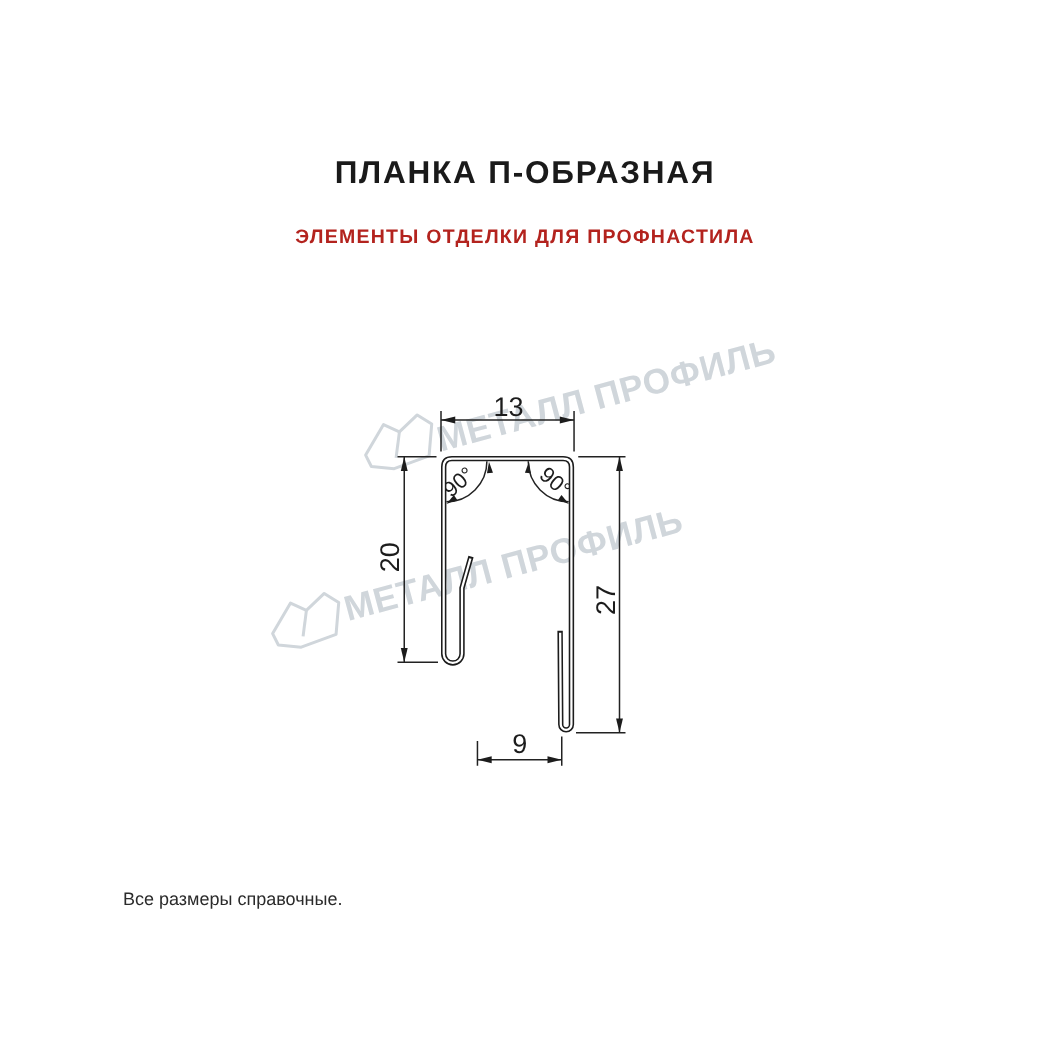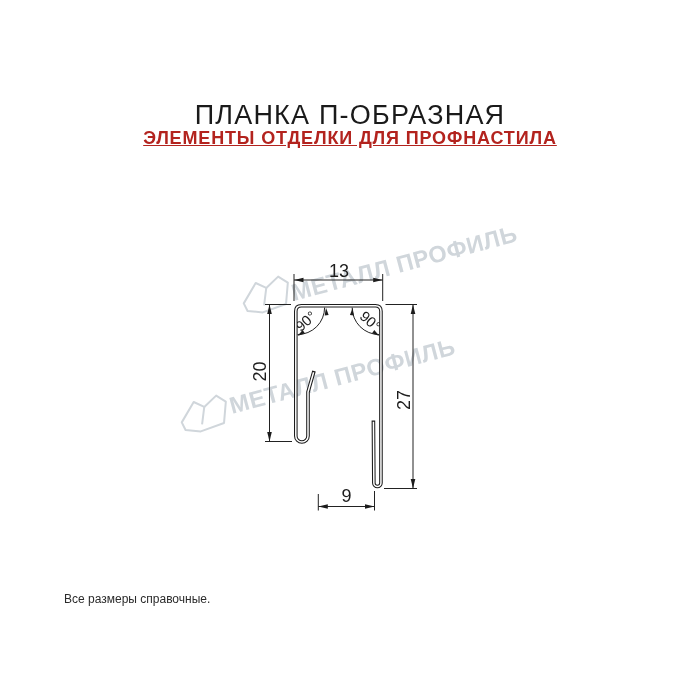--- a/index.html
+++ b/index.html
@@ -9,7 +9,7 @@
   }
   .header{position:absolute;top:103px;left:0;right:0;text-align:center;}
   .title{
-    margin:0;font-size:27px;line-height:25px;font-weight:normal;
+    margin:0;font-size:21px;line-height:25px;font-weight:bold;
     letter-spacing:1.2px;color:#1a1a1a;
   }
   .title span{display:block;}

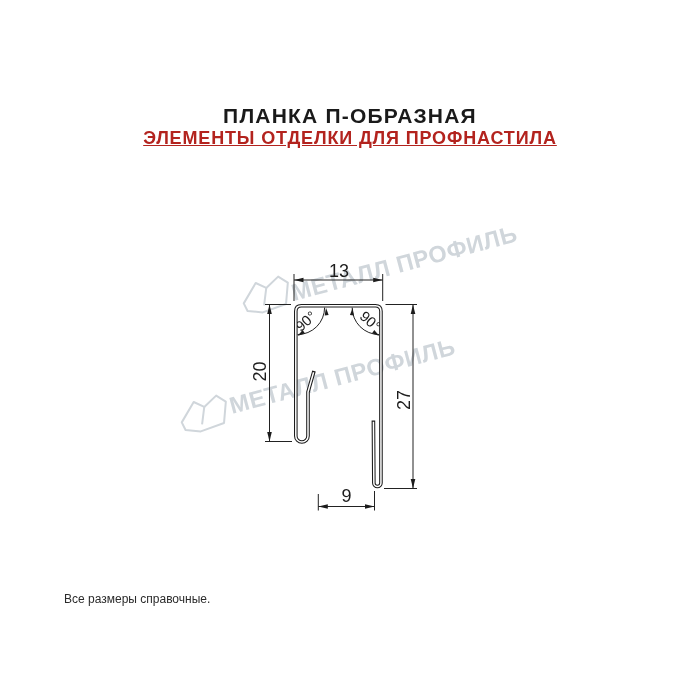--- a/index.html
+++ b/index.html
@@ -14,8 +14,8 @@
   }
   .title span{display:block;}
   .subtitle{
-    margin-top:0;font-size:18px;font-weight:bold;
-    letter-spacing:0.85px;color:#b3231e;text-decoration:underline;
+    margin-top:22px;font-size:13px;font-weight:bold;
+    letter-spacing:0.85px;color:#b3231e;
   }
   .drawing-svg{position:absolute;left:0;top:0;}
   .footer{

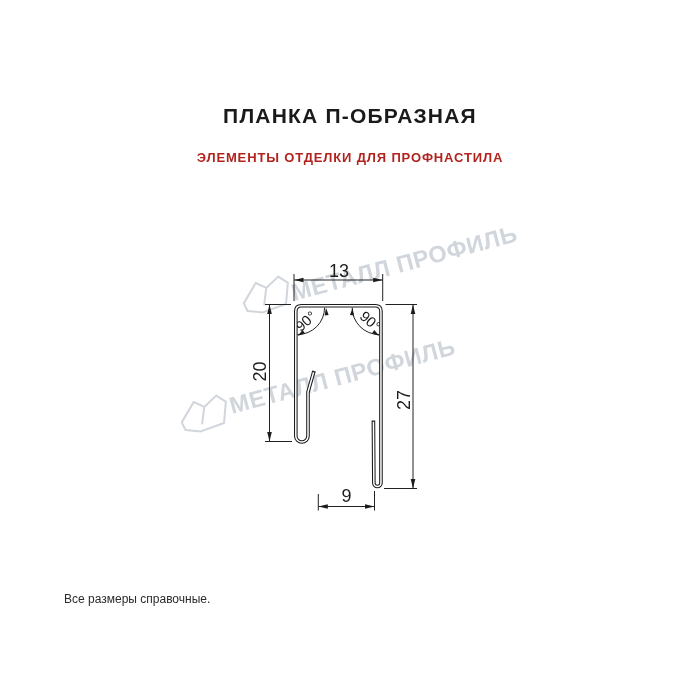--- a/index.html
+++ b/index.html
@@ -19,7 +19,7 @@
   }
   .drawing-svg{position:absolute;left:0;top:0;}
   .footer{
-    position:absolute;left:64px;top:592px;font-size:12px;
+    position:absolute;left:82px;top:592px;font-size:12px;
     line-height:14px;color:#2b2b2b;
   }
   .wm-text{

